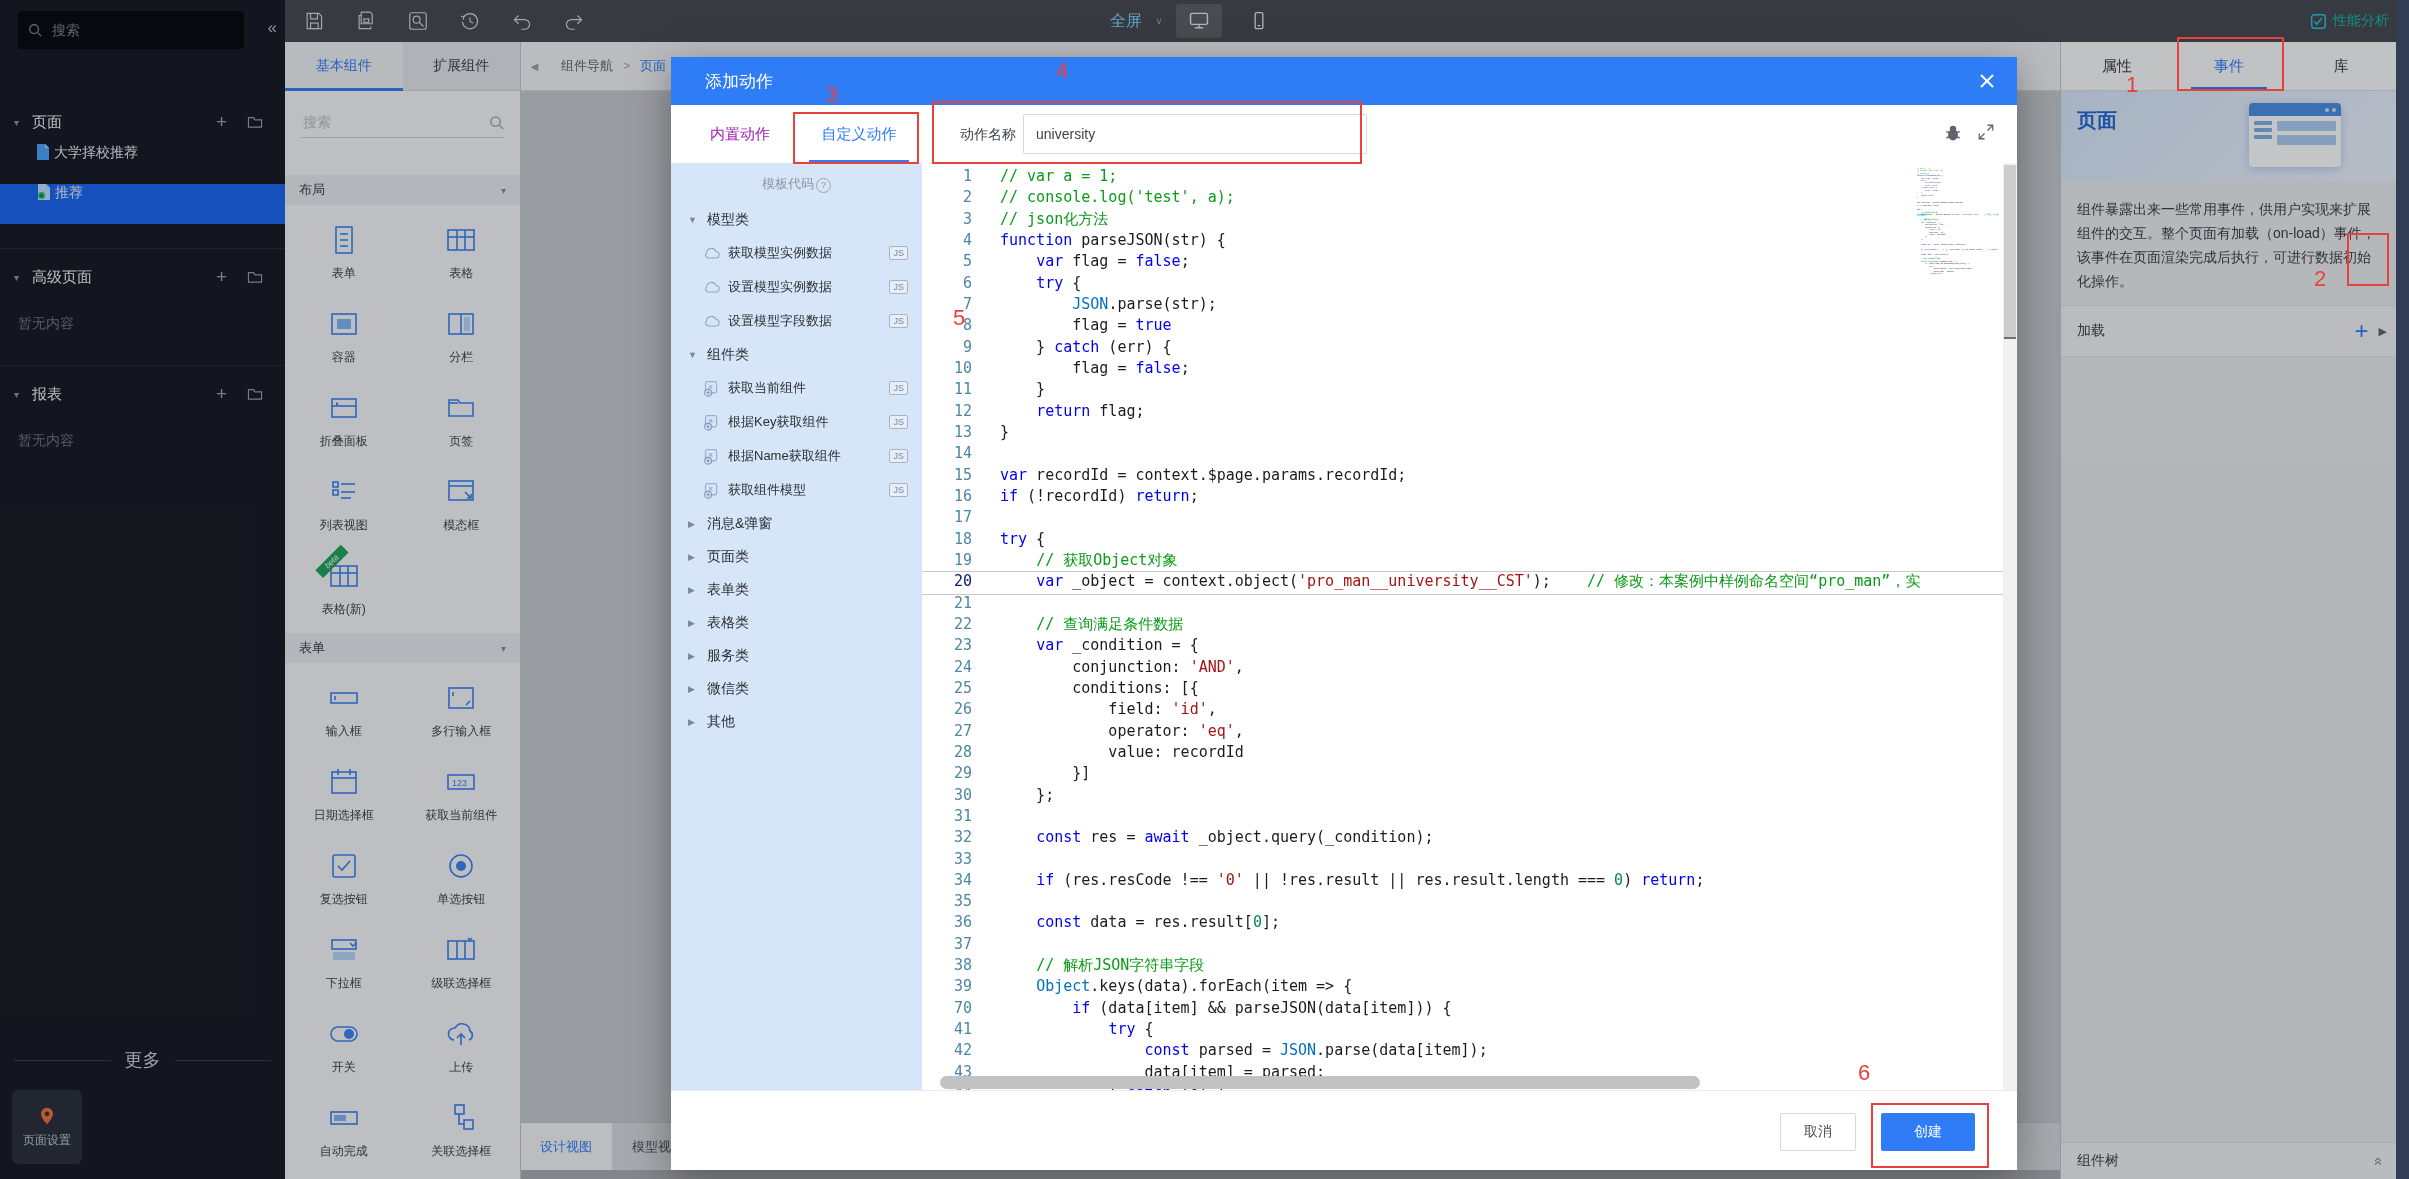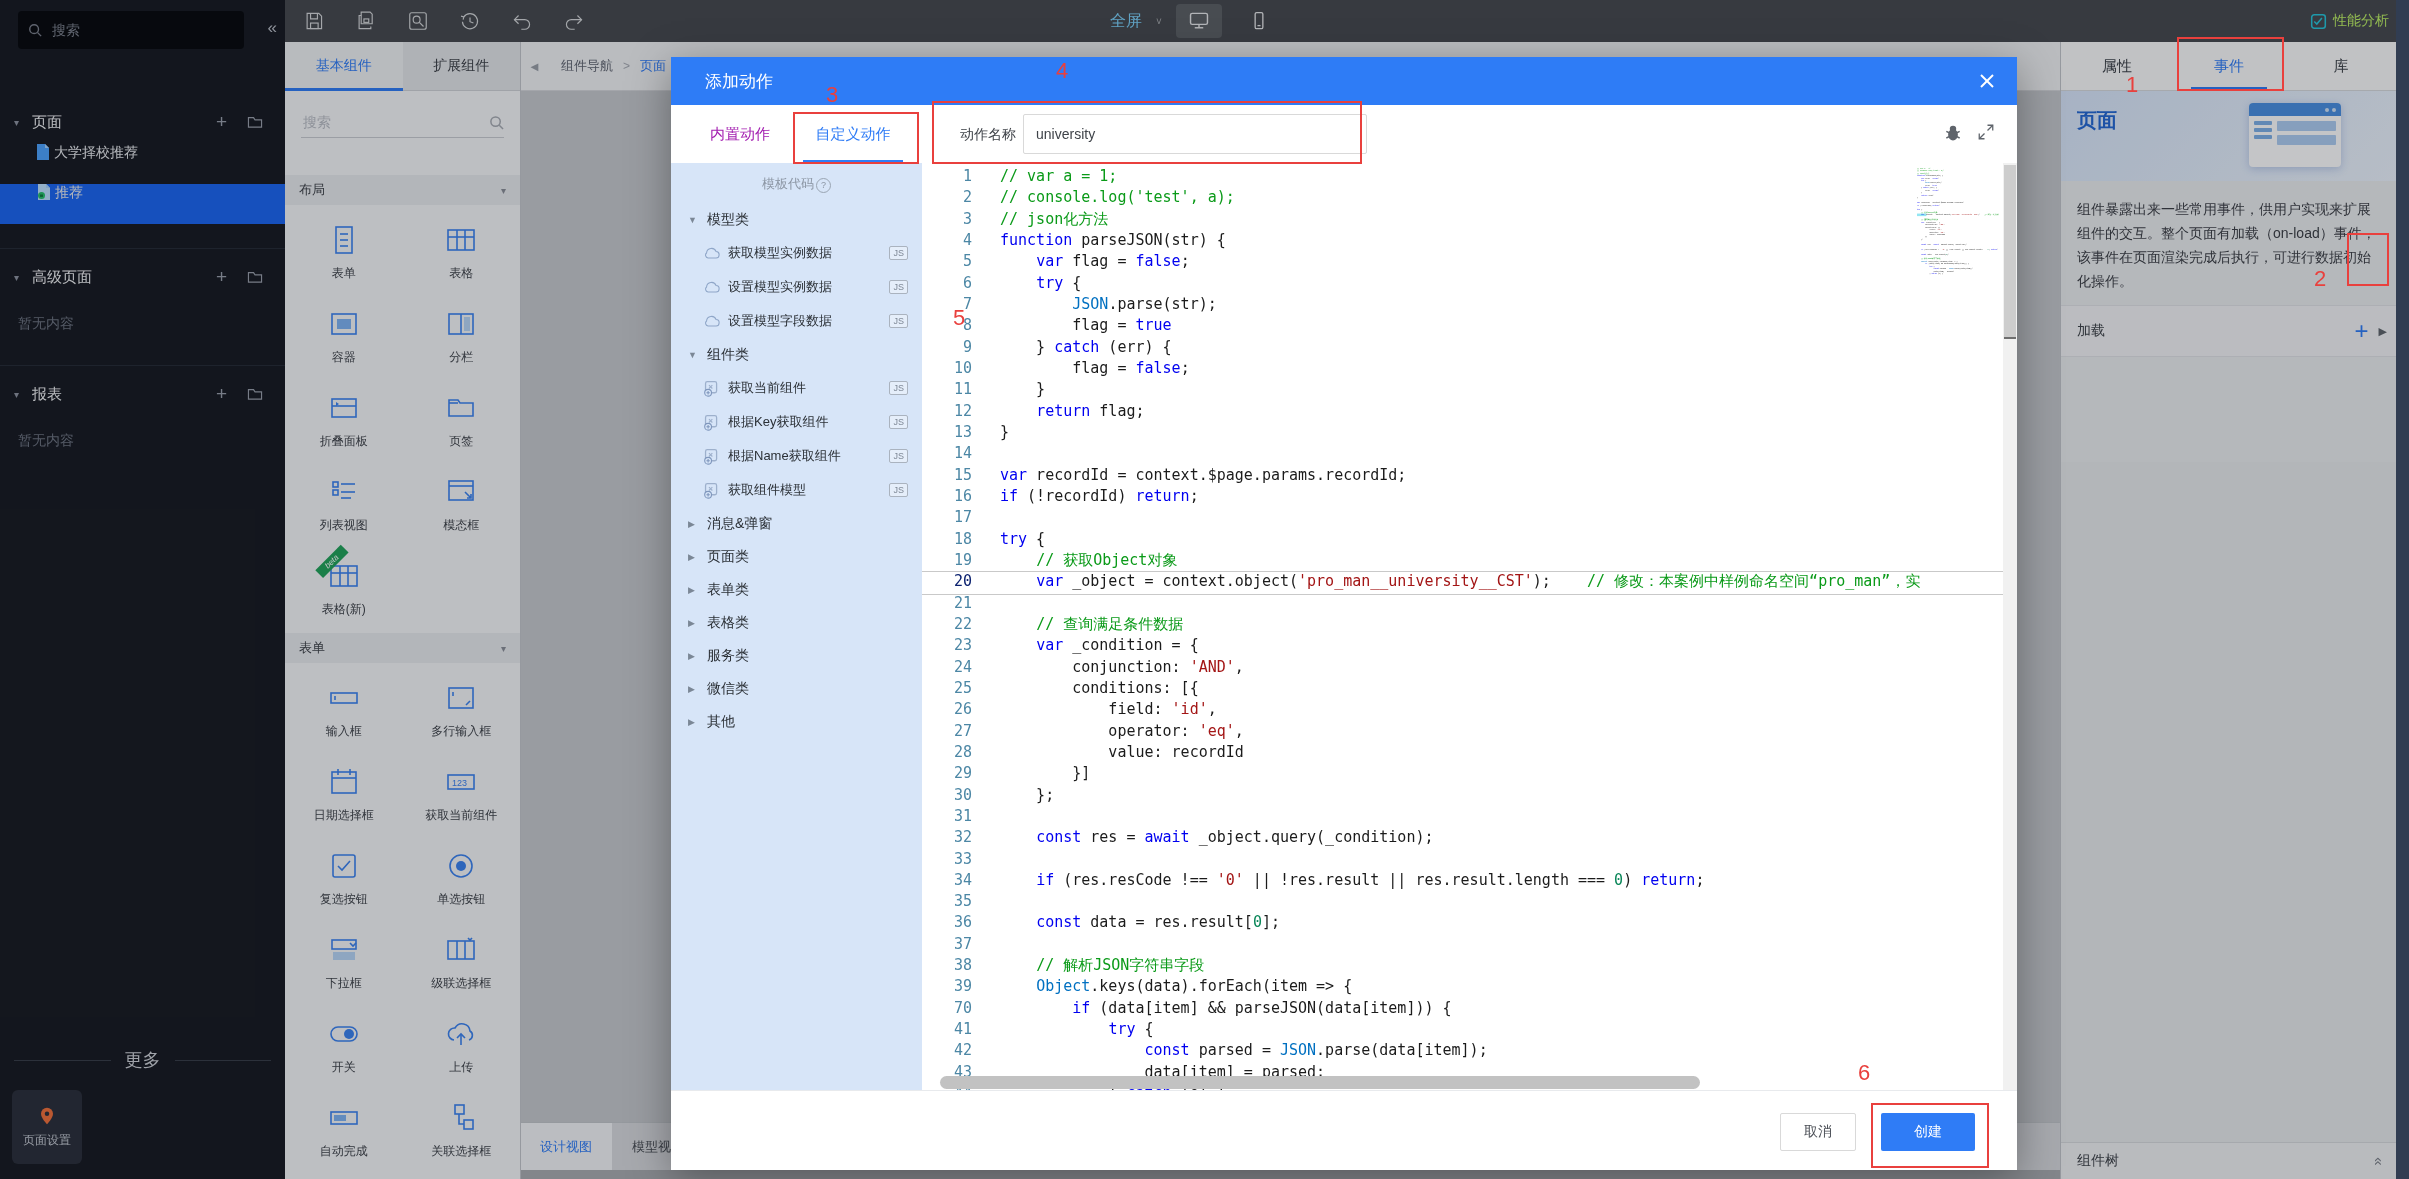--- a/index.html
+++ b/index.html
@@ -16,7 +16,7 @@
   .dev-btn{width:46px;height:34px;border-radius:4px;display:flex;align-items:center;justify-content:center;}
   .dev-btn.active{background:#5c6065;}
   .dev-btn svg{stroke:#e8e9ea;fill:none;stroke-width:1.7;}
-  .tb-perf{position:absolute;right:20px;top:0;height:42px;display:flex;align-items:center;gap:6px;color:#bef264;font-size:14px;}
+  .tb-perf{position:absolute;right:20px;top:0;height:42px;display:flex;align-items:center;gap:6px;color:#14b8a6;font-size:14px;}
   .tb-perf svg{stroke:#26c6da;fill:none;stroke-width:1.8;}
   
   .sidebar{position:absolute;left:0;top:0;width:285px;height:1179px;background:#171a21;z-index:3;}

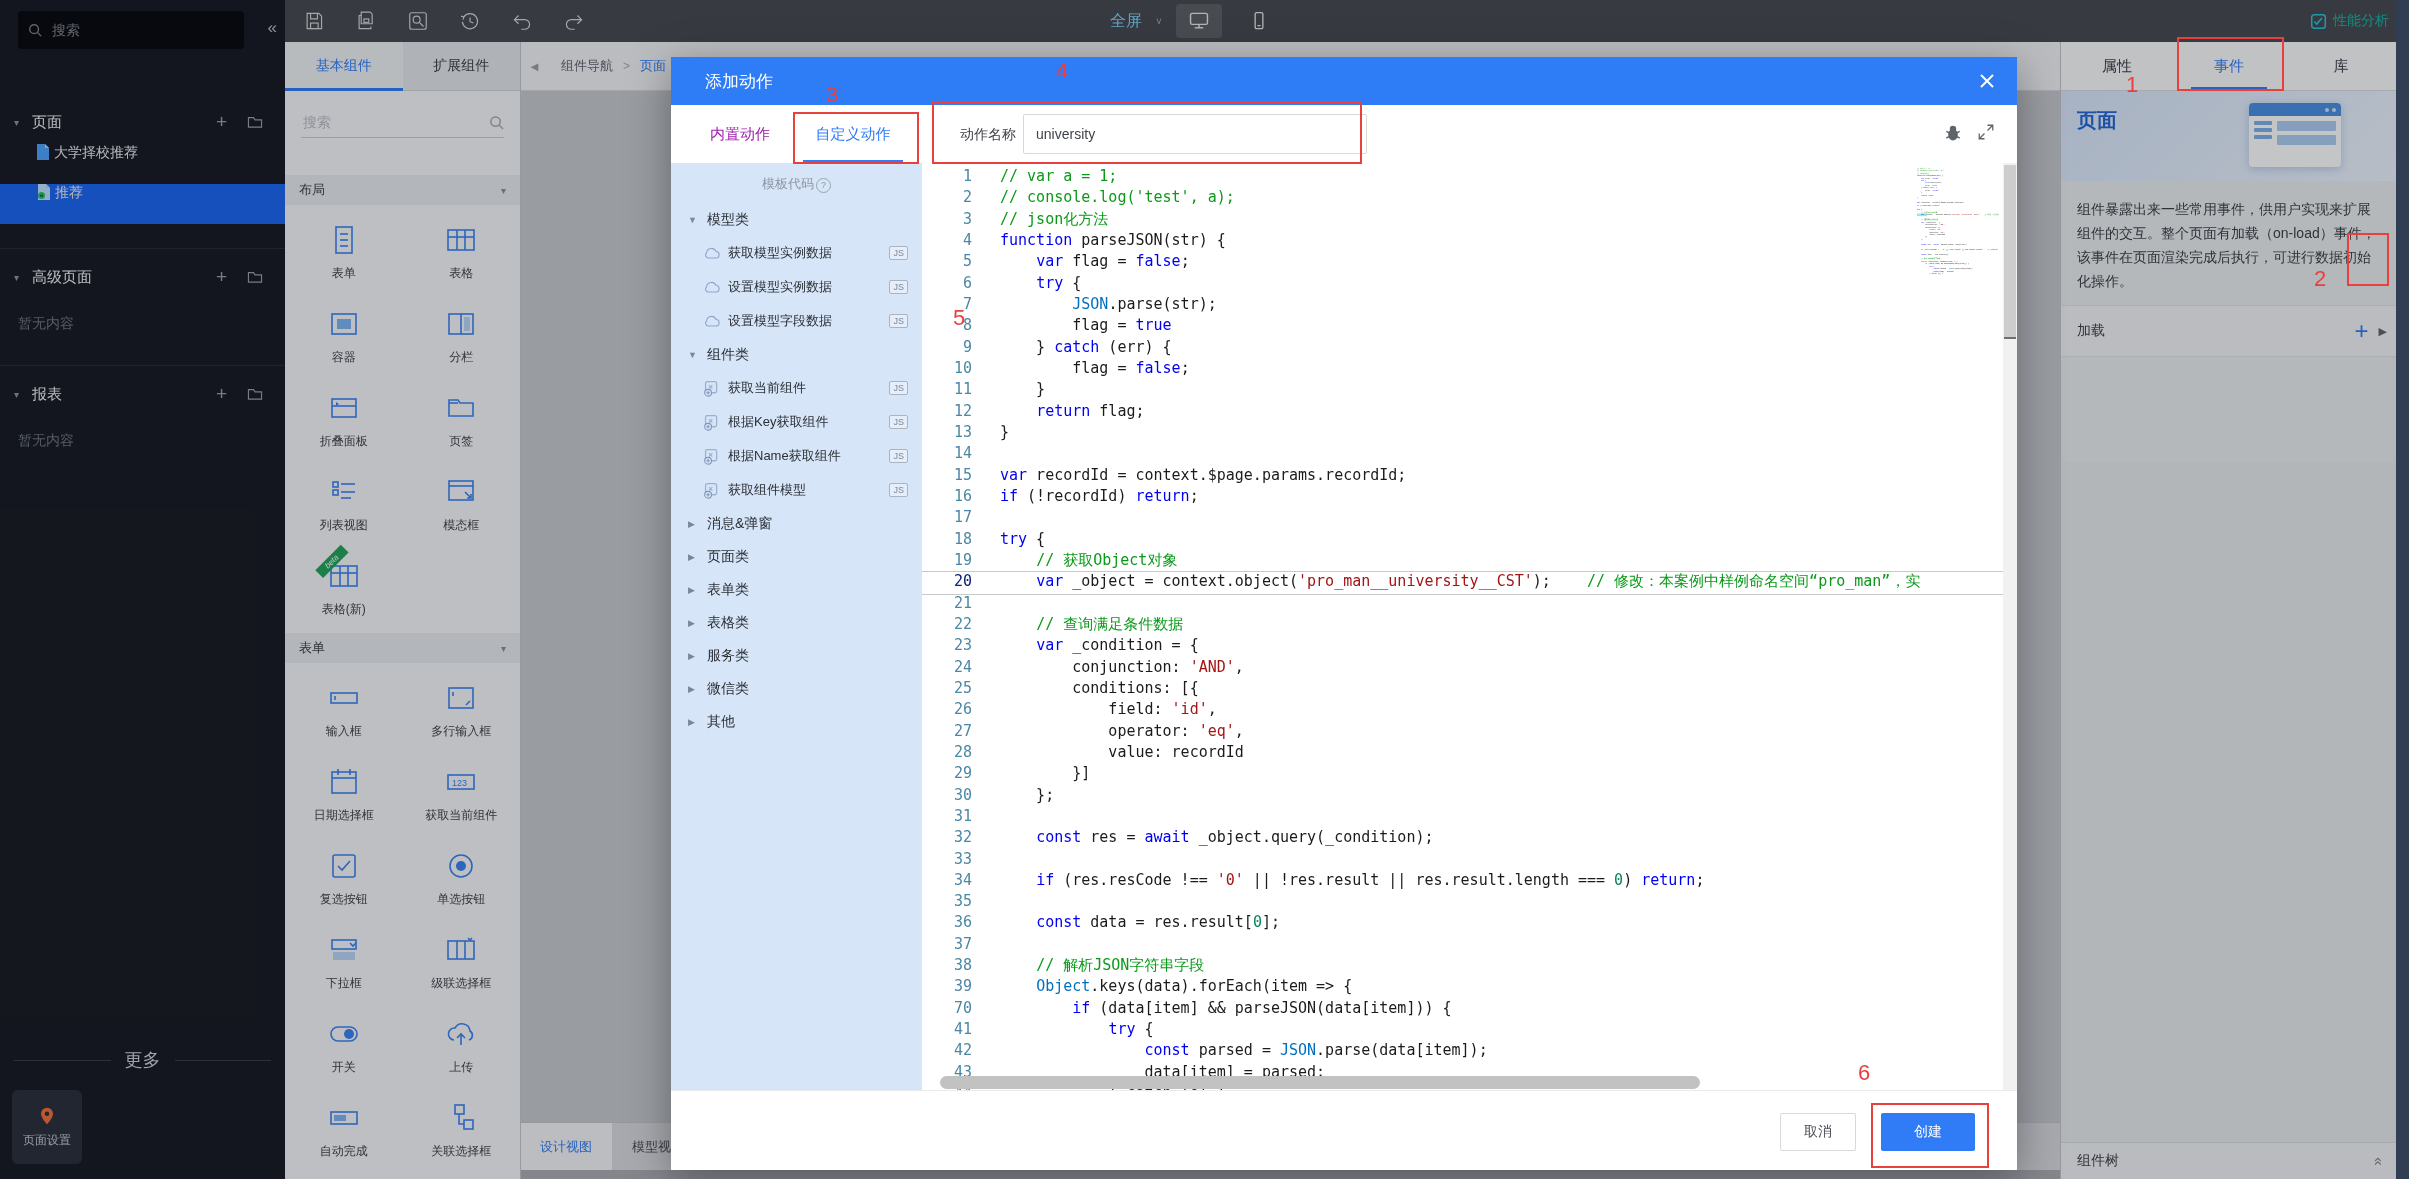--- a/index.html
+++ b/index.html
@@ -115,7 +115,7 @@
   .m-tabs{position:absolute;left:0;right:0;top:48px;height:58px;border-bottom:1px solid #e4e6ea;background:#fff;}
   .m-tab{position:absolute;top:0;height:58px;line-height:58px;text-align:center;font-size:15px;color:#a21caf;cursor:pointer;}
   .m-tab1{left:19px;width:100px;}
-  .m-tab2{left:126px;width:112px;color:#2f7cf6;}
+  .m-tab2{left:132px;width:112px;color:#2f7cf6;}
   .m-tab2::after{content:"";position:absolute;left:6px;right:6px;bottom:0;height:3px;background:#2f7cf6;}
   .an-label{position:absolute;left:289px;top:0;line-height:58px;font-size:14px;color:#3f4349;}
   .an-input{position:absolute;left:352px;top:9px;width:318px;height:38px;border:1px solid #d9d9d9;border-radius:2px;

